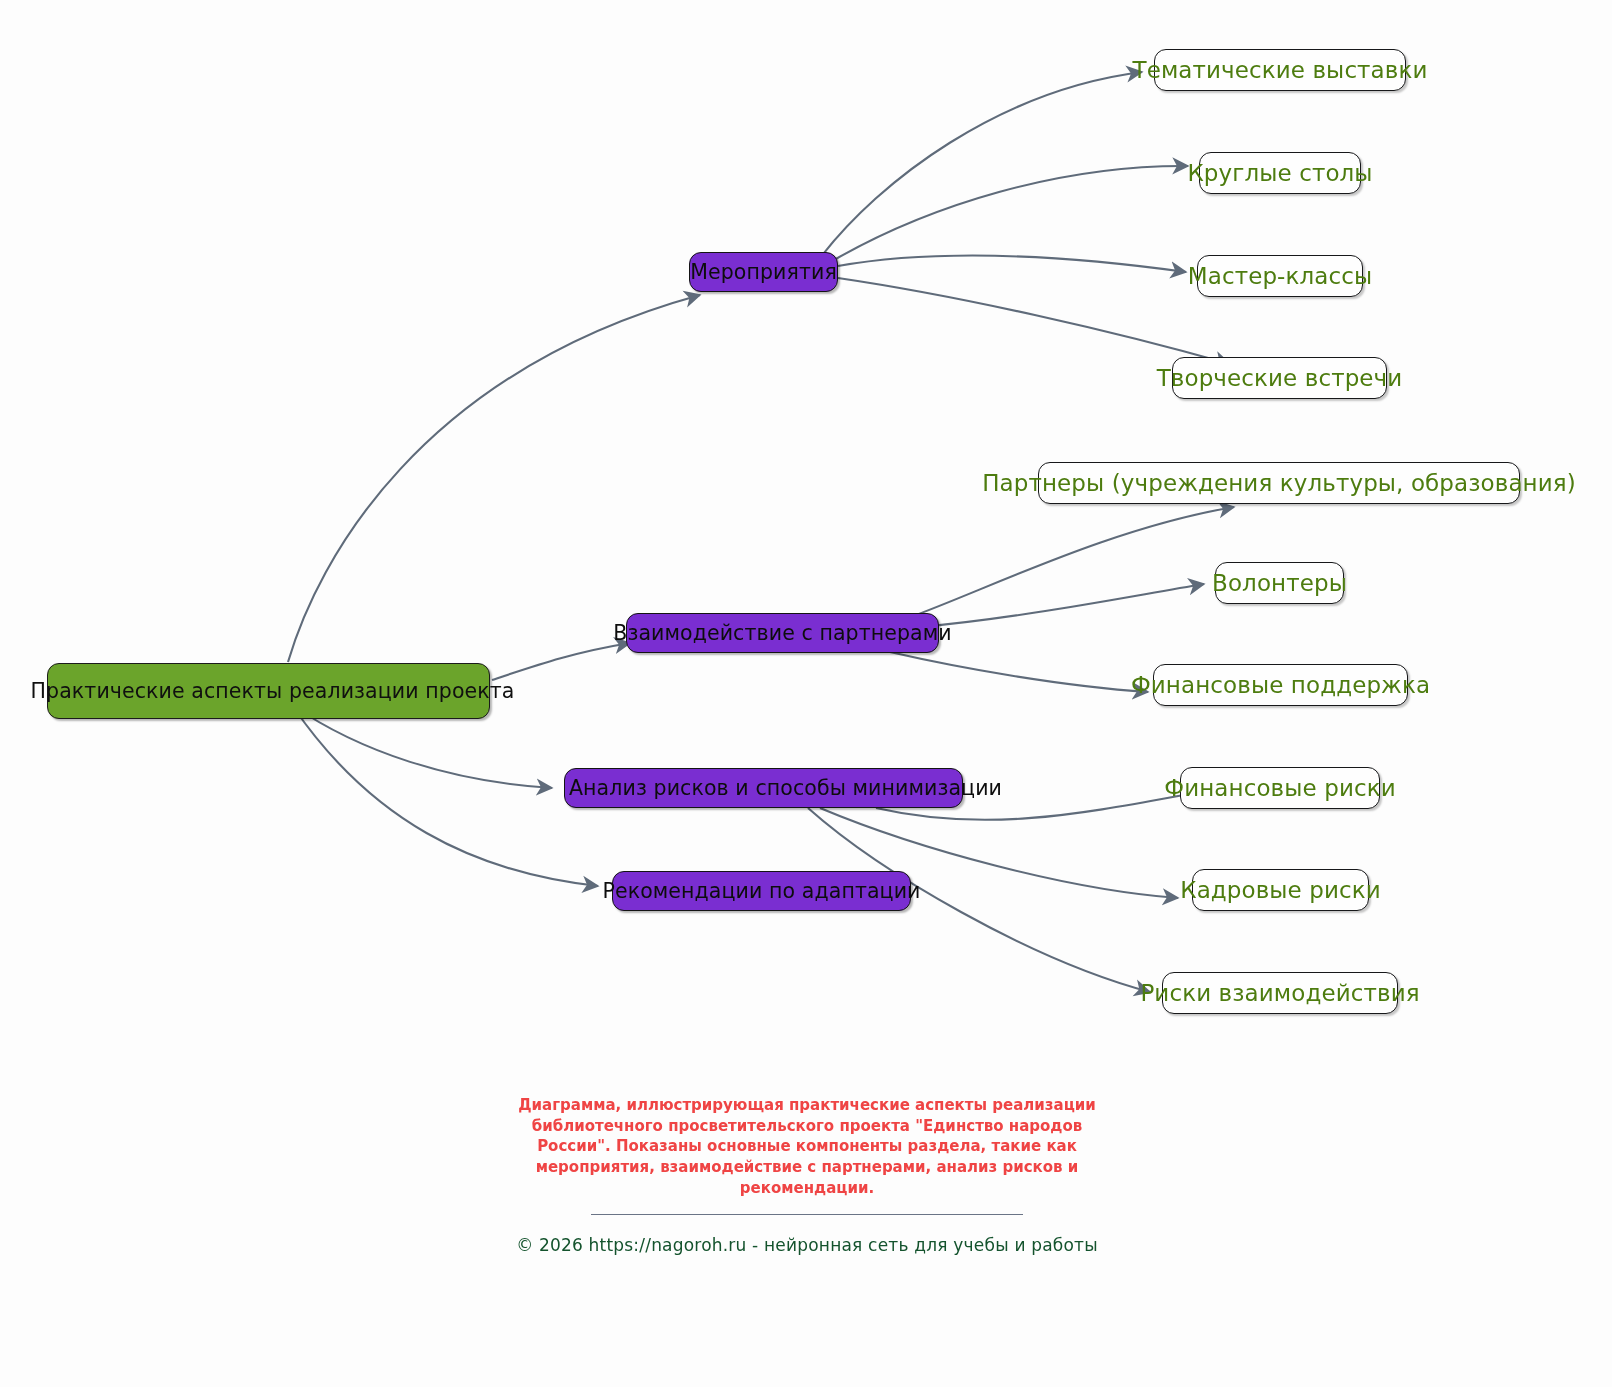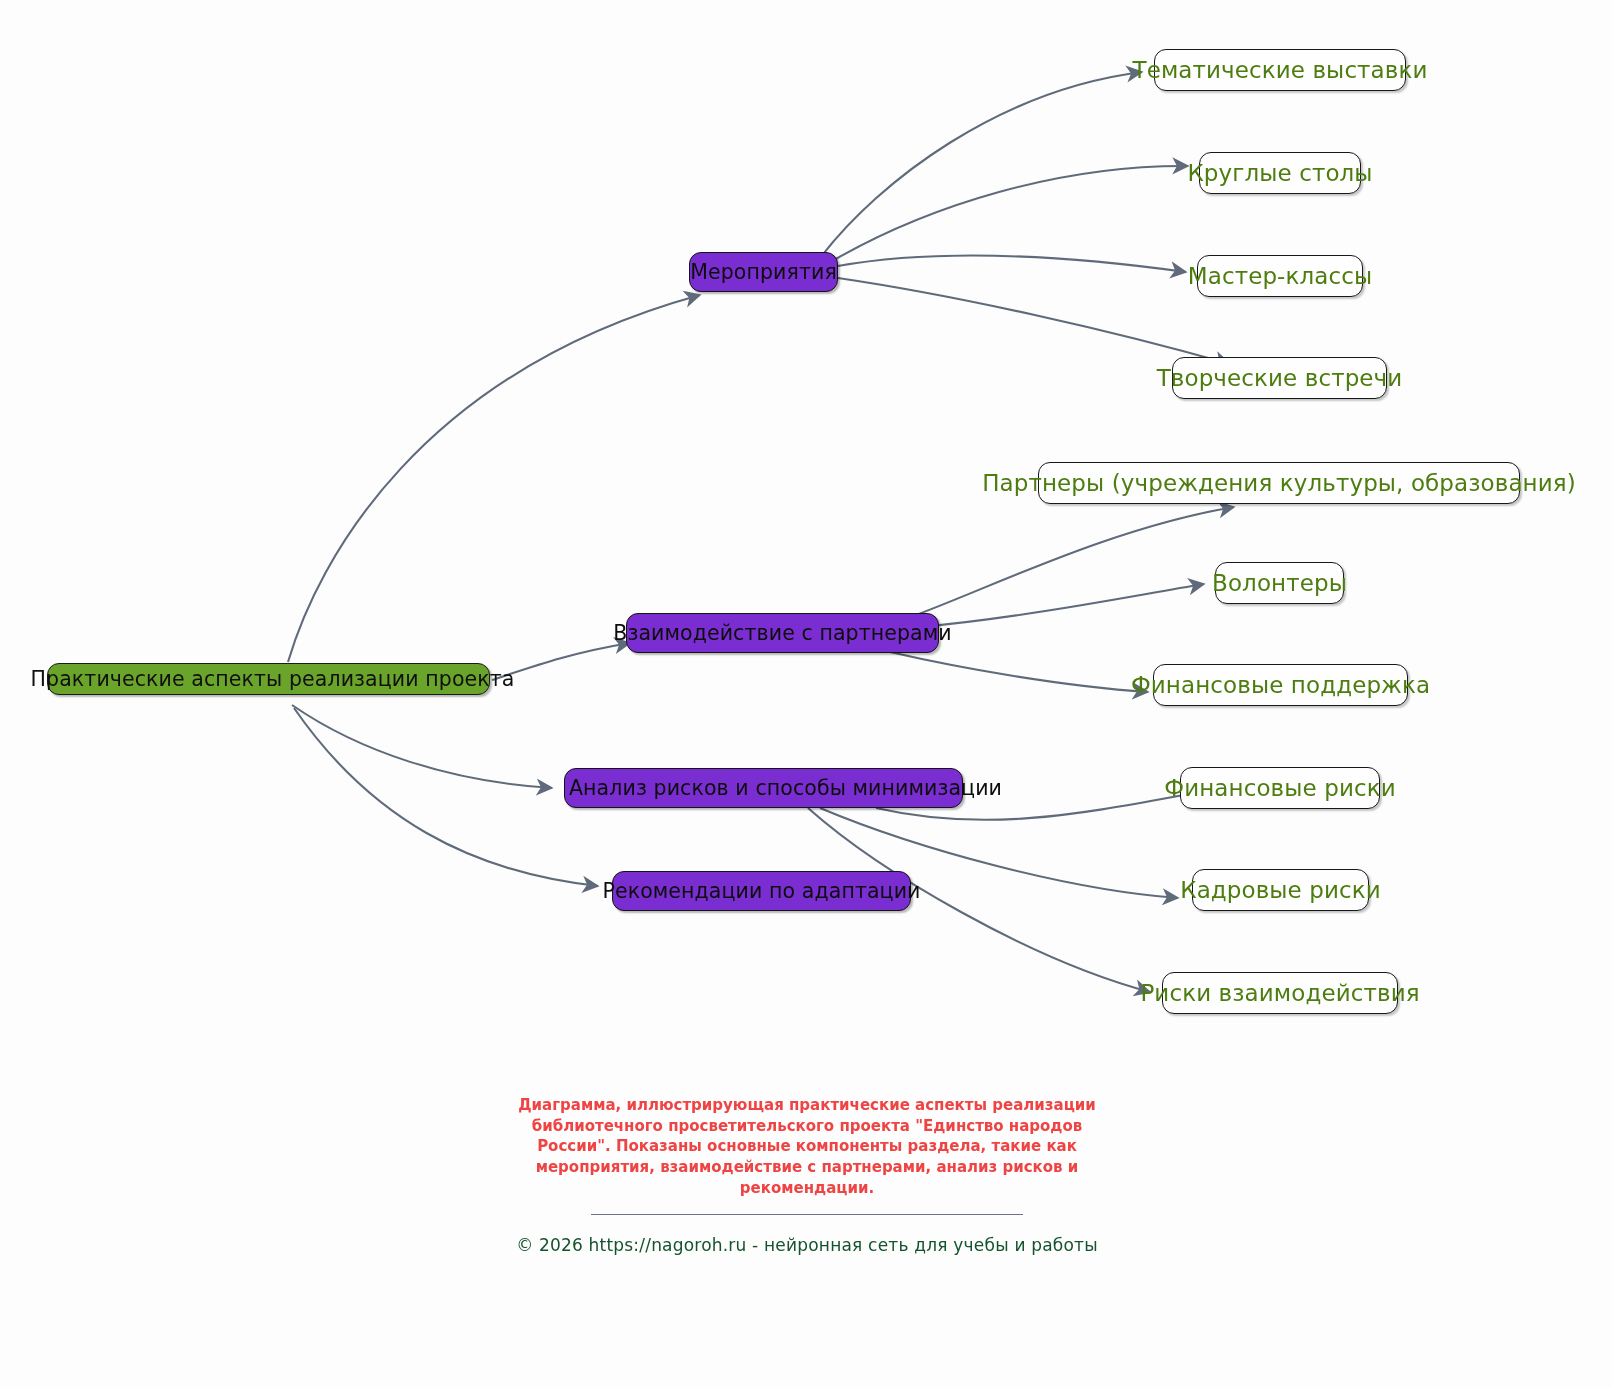--- a/index.html
+++ b/index.html
@@ -137,7 +137,7 @@
     </g>
   </svg>
 
-  <div class="node node-root" style="left:47px; top:663px; width:443px; height:32px;padding-left:8px;">
+  <div class="node node-root" style="left:47px; top:663px; width:443px; height:56px;padding-left:8px;">
     <span class="node-label">Практические аспекты реализации проекта</span>
   </div>
 

